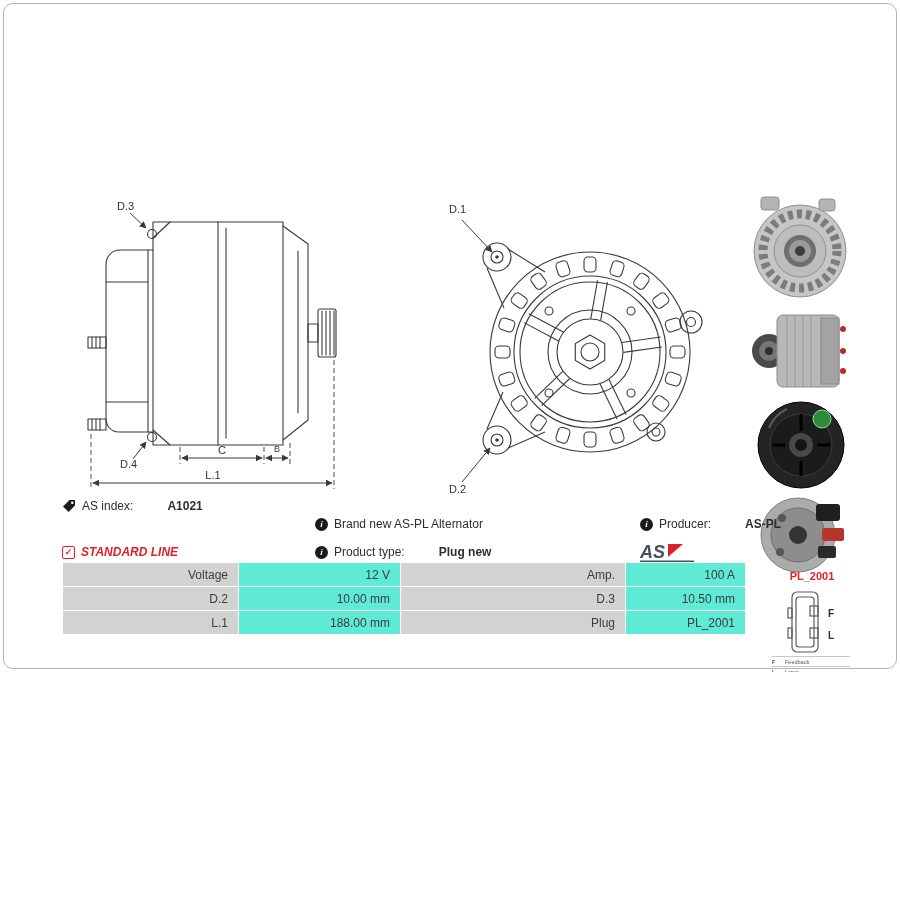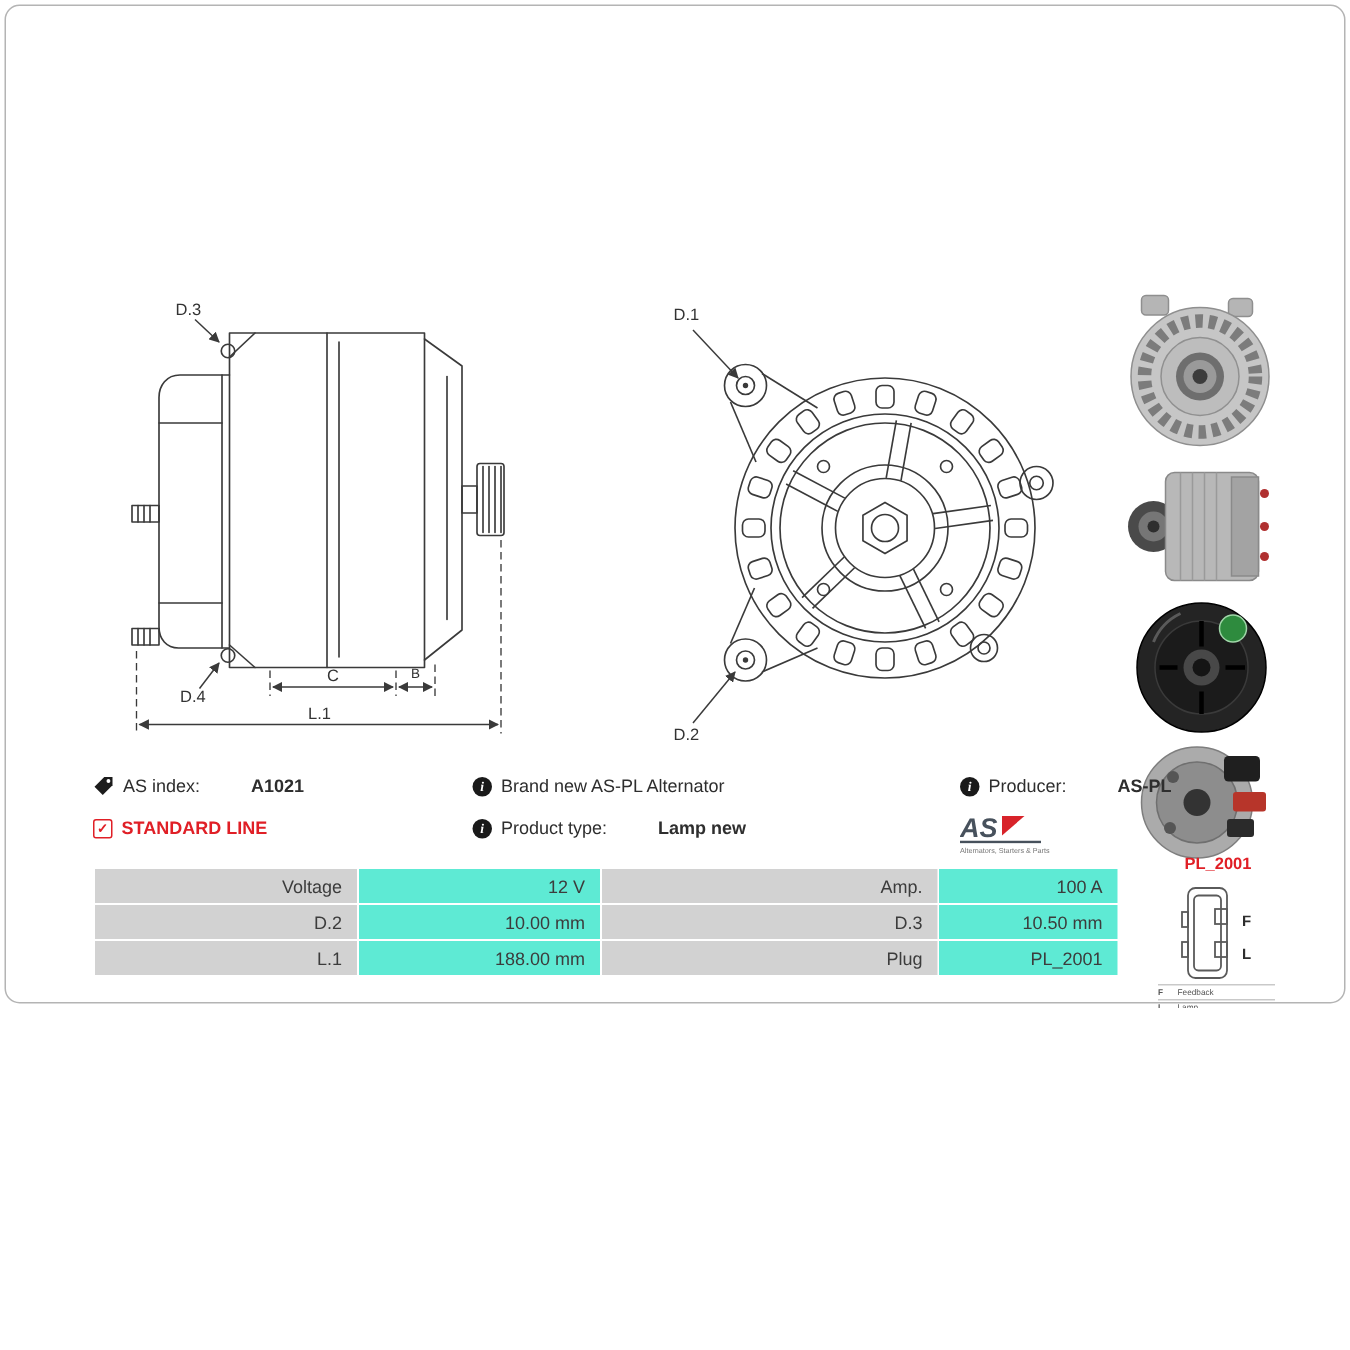--- a/index.html
+++ b/index.html
@@ -240,7 +240,7 @@
     <circle cx="20" cy="58" r="4" fill="#555"></circle>
   </svg>
 
-  <div class="info-item" style="left:62px; top:517px;">
+  <div class="info-item" style="left:62px; top:499px;">
     <svg width="14" height="14" viewBox="0 0 14 14">
       <path d="M1,7.5 L7.5,1 L13,1 L13,6.5 L6.5,13 Z" fill="#1c1c1c"></path>
       <circle cx="10.3" cy="3.7" r="1.3" fill="#fff"></circle>

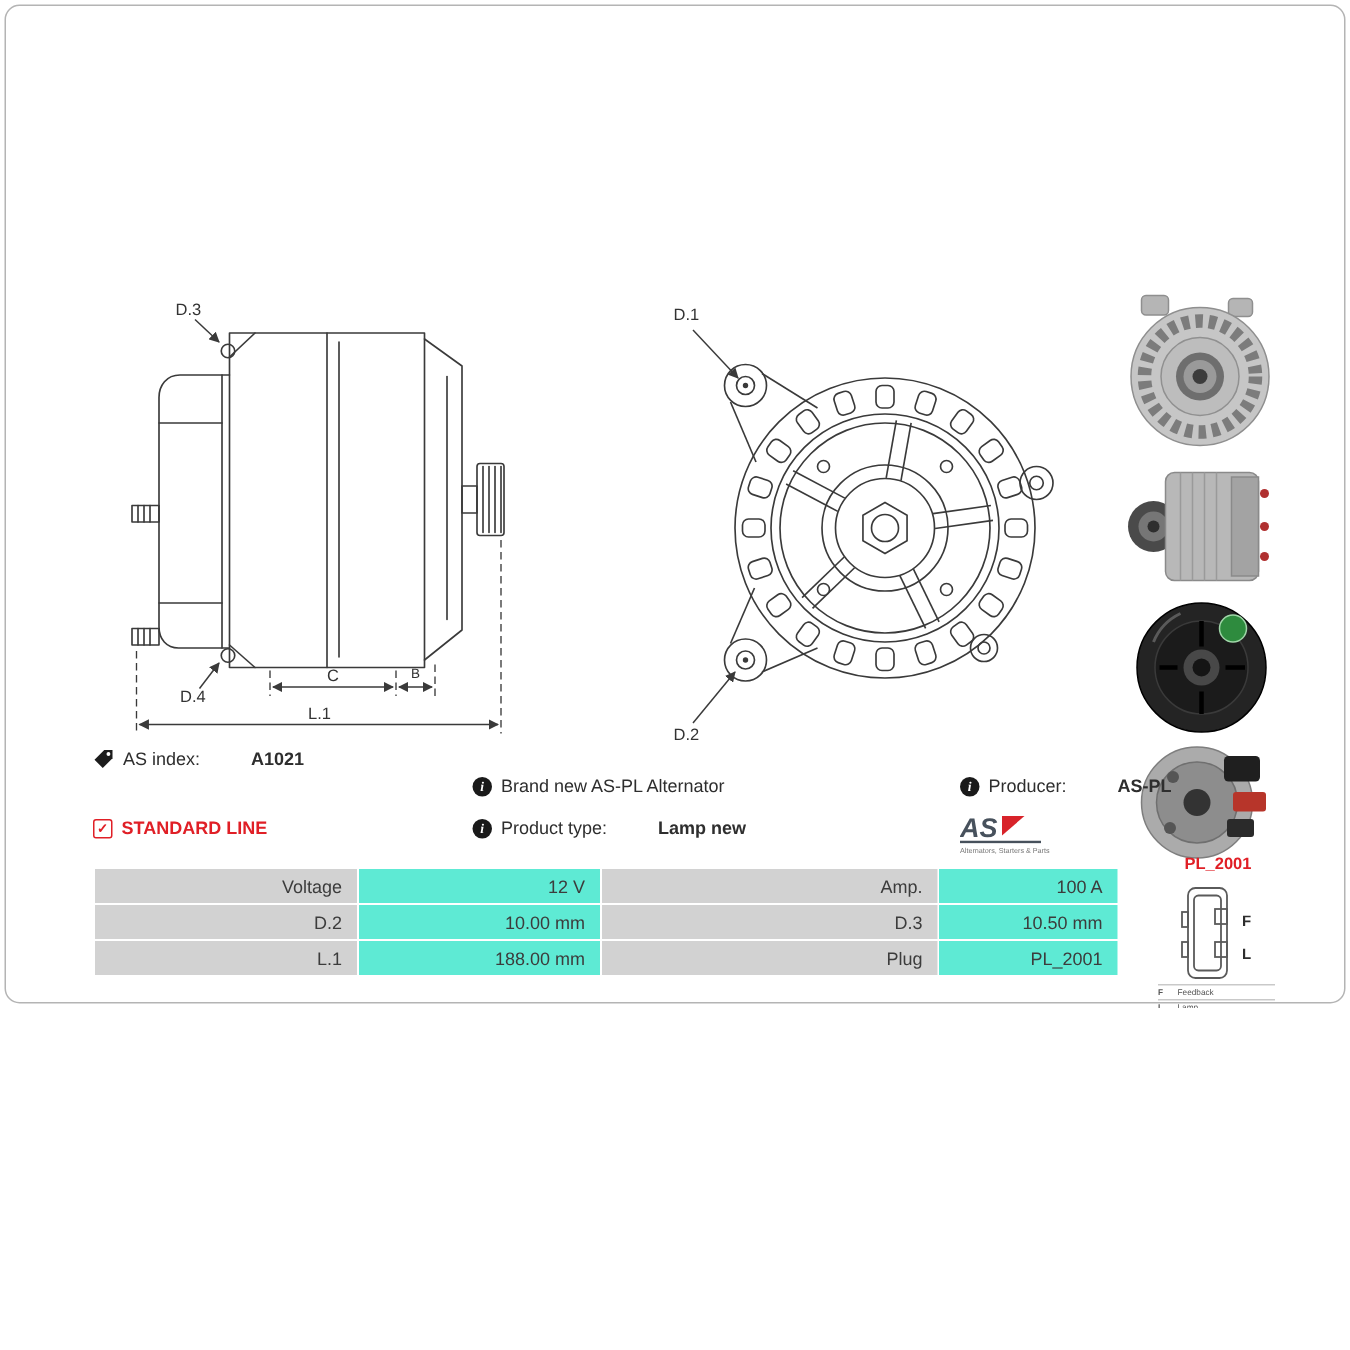--- a/index.html
+++ b/index.html
@@ -19,7 +19,7 @@
     font-size:12px; color:#2e2e2e; white-space:nowrap;
   }
   .info-item b { font-weight:bold;margin-left:28px; }
-  .red { color:#e01f26; font-weight:bold; }
+  .red { color:#e01f26; font-weight:bold;font-style:italic; }
   .icon-info {
     width:13px; height:13px; border-radius:50%; background:#1a1a1a; color:#fff;
     font-size:9px; font-weight:bold; display:flex; align-items:center; justify-content:center;

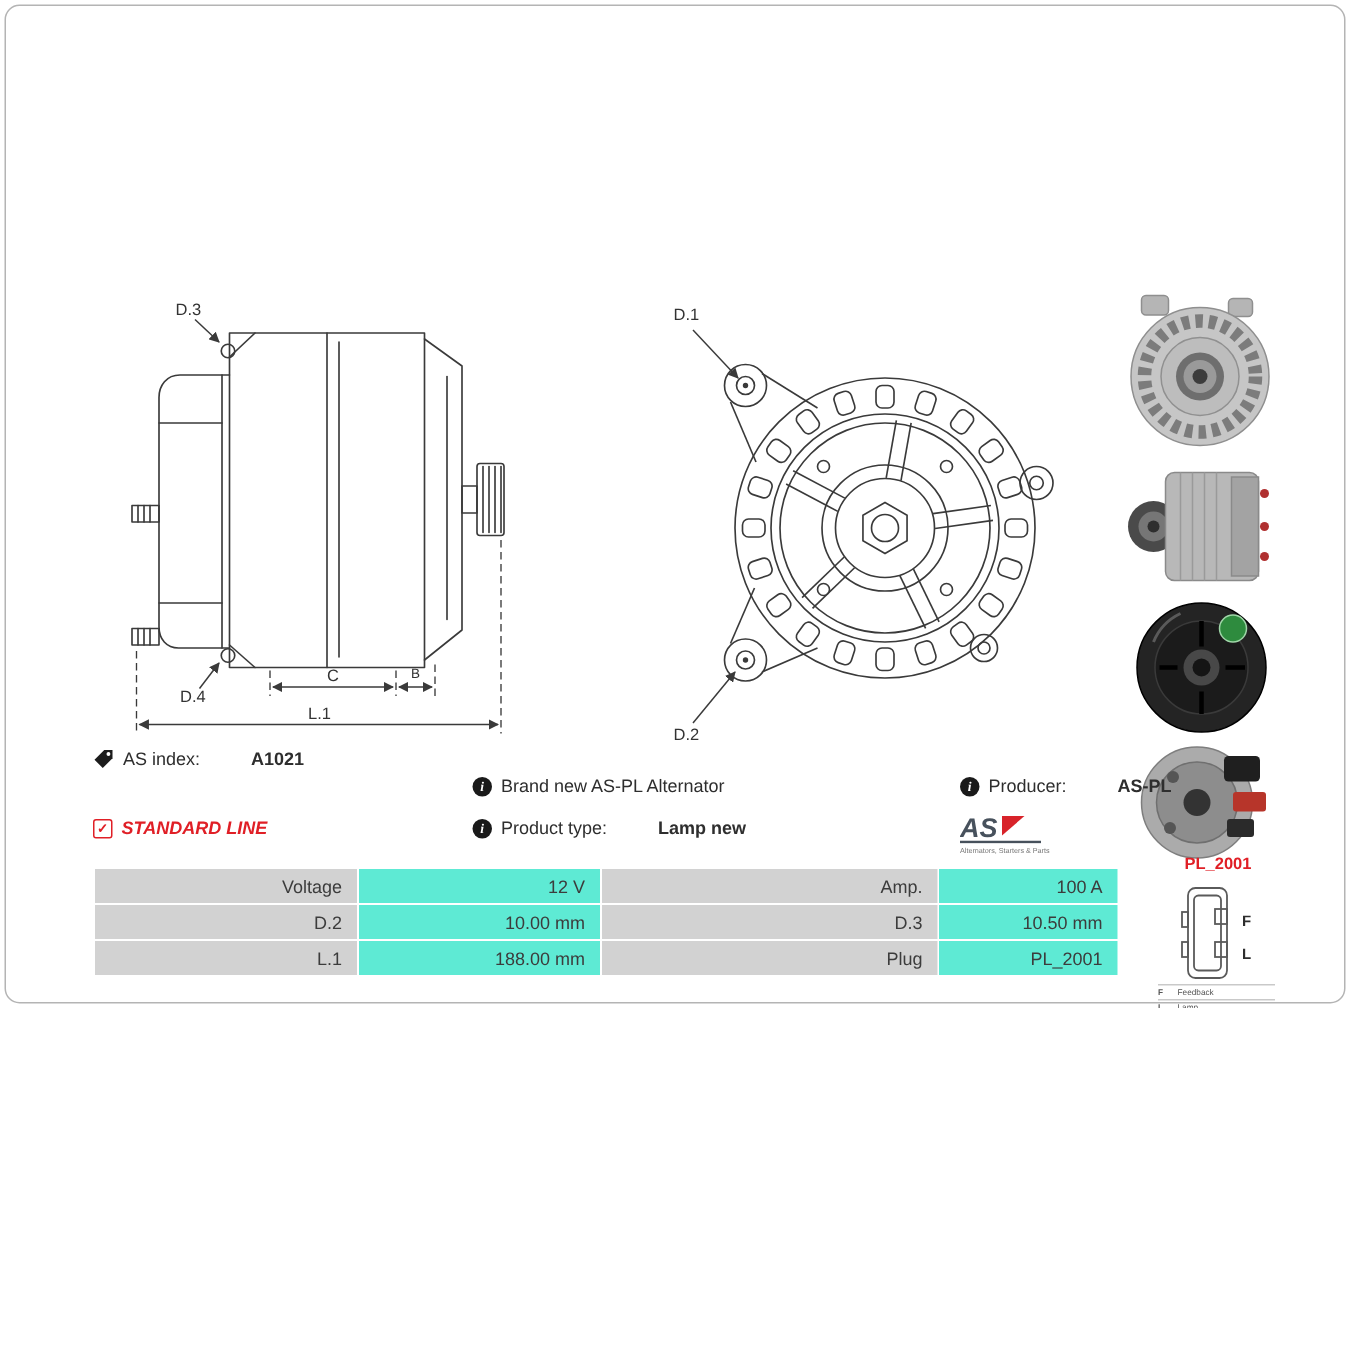--- a/index.html
+++ b/index.html
@@ -262,7 +262,7 @@
   <div class="info-item" style="left:315px; top:545px;">
     <span class="icon-info">i</span>
     <span>Product type:</span>
-    <b>Lamp new</b>
+    <b>Plug new</b>
   </div>
 
   <div class="info-item" style="left:640px; top:517px;">

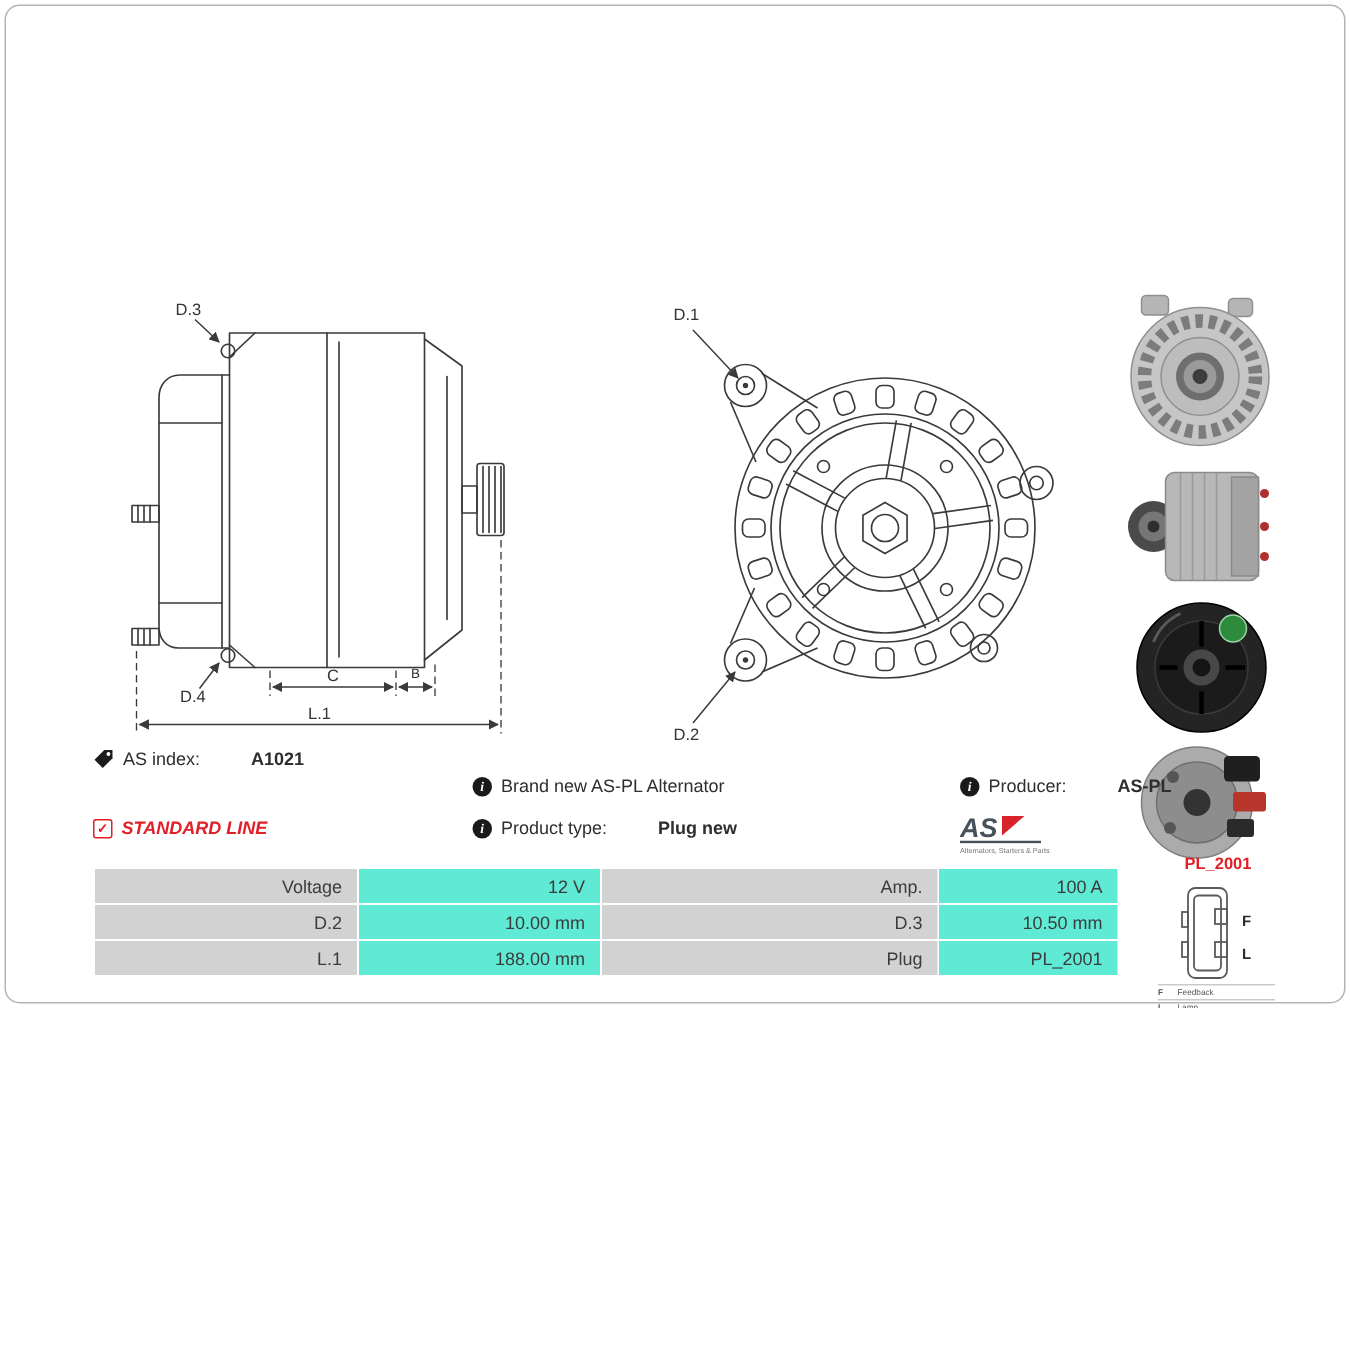--- a/index.html
+++ b/index.html
@@ -34,7 +34,7 @@
   .aspl-logo { position:absolute; left:640px; top:542px; }
 
   .spec-table {
-    position:absolute; left:62px; top:578px; border-collapse:collapse; table-layout:fixed;
+    position:absolute; left:62px; top:562px; border-collapse:collapse; table-layout:fixed;
   }
   .spec-table td {
     height:23px; padding:0 10px 0 0; text-align:right; font-size:12px; color:#3c3c3c;

